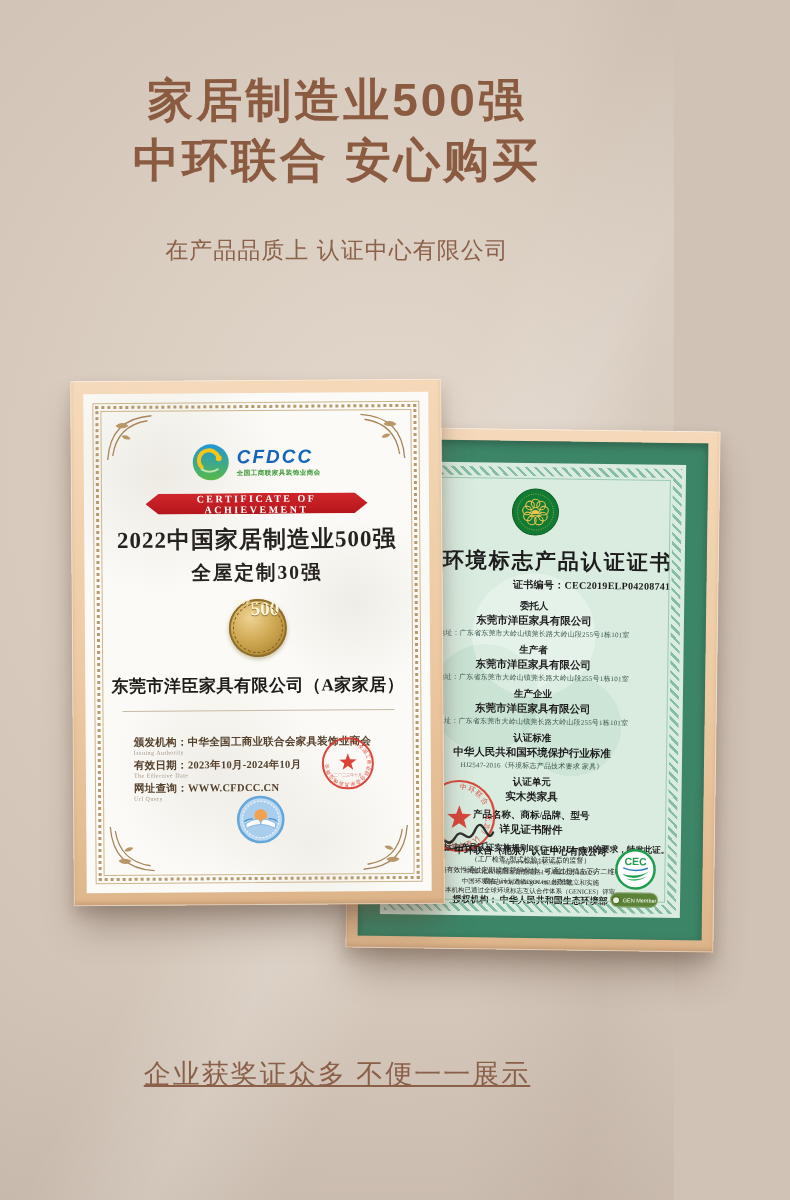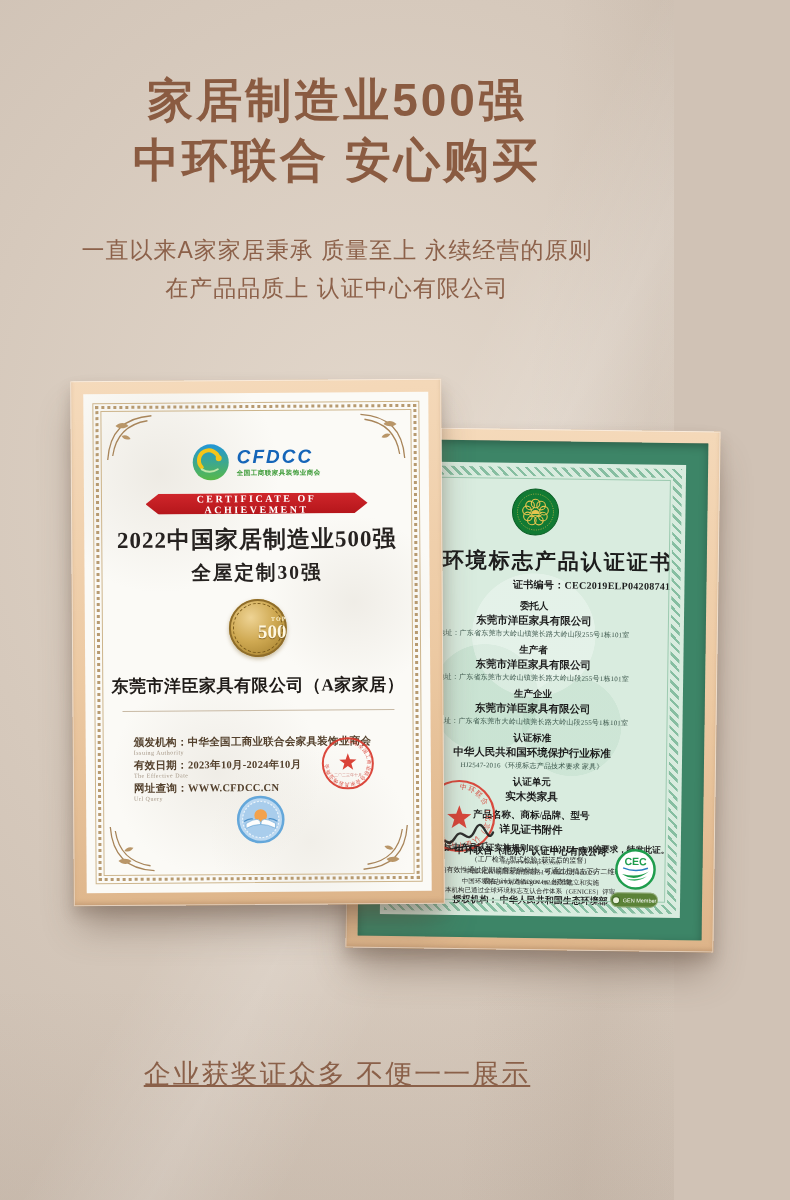--- a/index.html
+++ b/index.html
@@ -157,7 +157,6 @@
   </div>
 
   <div class="subtitle">
-    <div>一直以来A家家居秉承 质量至上 永续经营的原则</div>
     <div>在产品品质上 认证中心有限公司</div>
   </div>
 

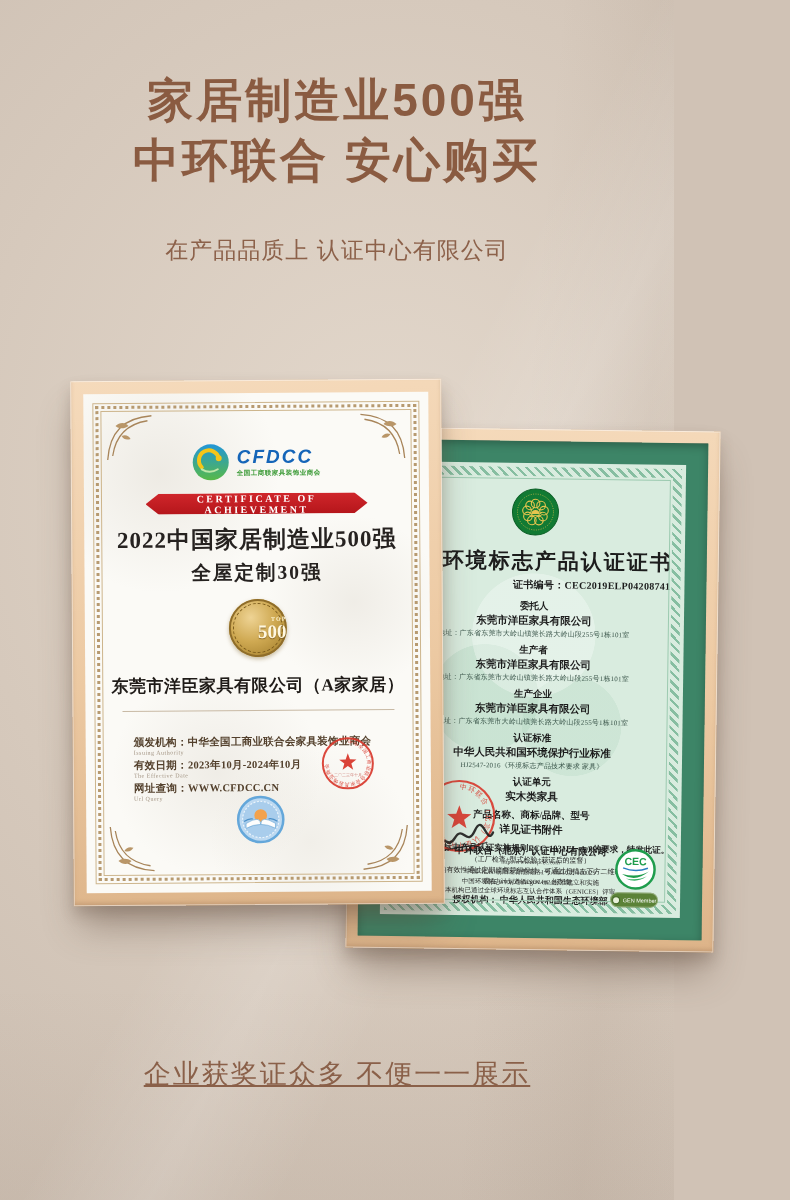--- a/index.html
+++ b/index.html
@@ -132,7 +132,7 @@
     position:relative;width:58px;height:58px;margin:13px auto 8px;border-radius:50%;
     background:radial-gradient(circle at 38% 32%, #eed394 0%, #cfa952 45%, #9a7524 100%);
     box-shadow:0 2px 4px rgba(120,90,30,.4), inset 0 0 0 2px #8f6d2a;
-    display:flex;flex-direction:column;align-items:flex-end;justify-content:center;
+    display:flex;flex-direction:row;align-items:flex-start;justify-content:center;
   }
   .wc-medal::before{content:"";position:absolute;inset:4px;border-radius:50%;border:1.5px dashed #7c5c1c;}
   .wc-medal-top{font-size:6px;letter-spacing:1px;color:#fdf3cf;font-weight:700;}

